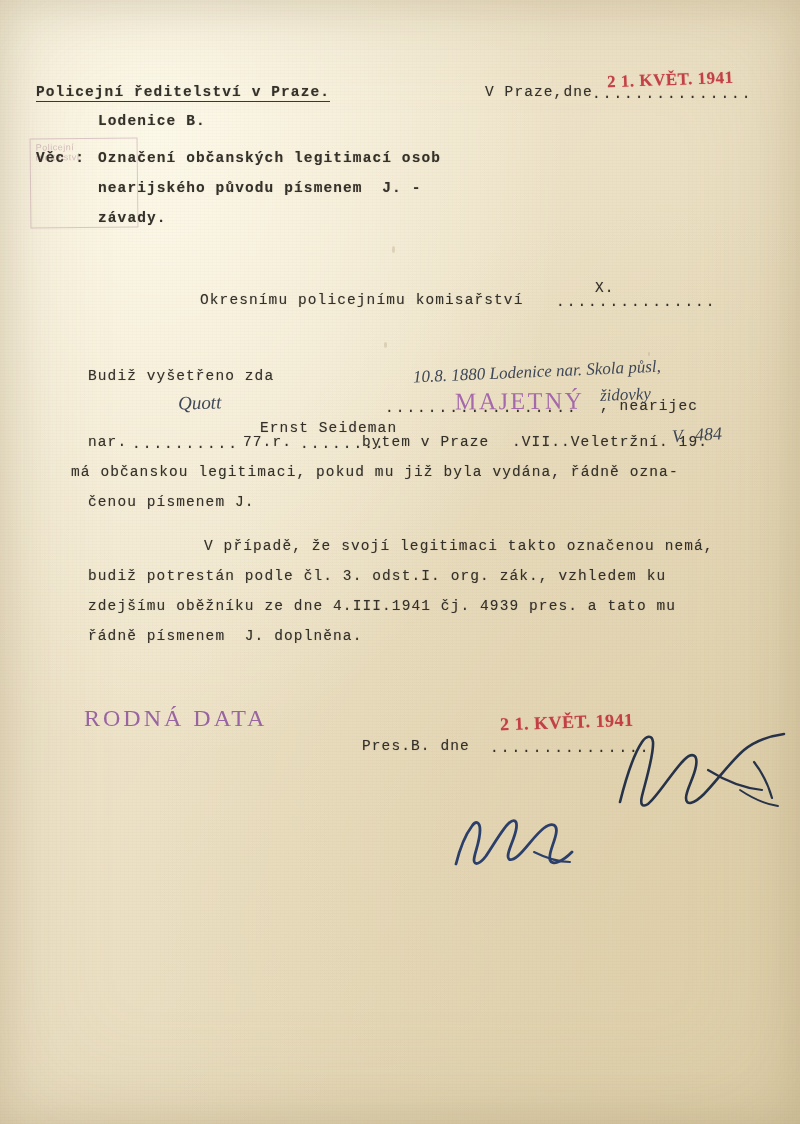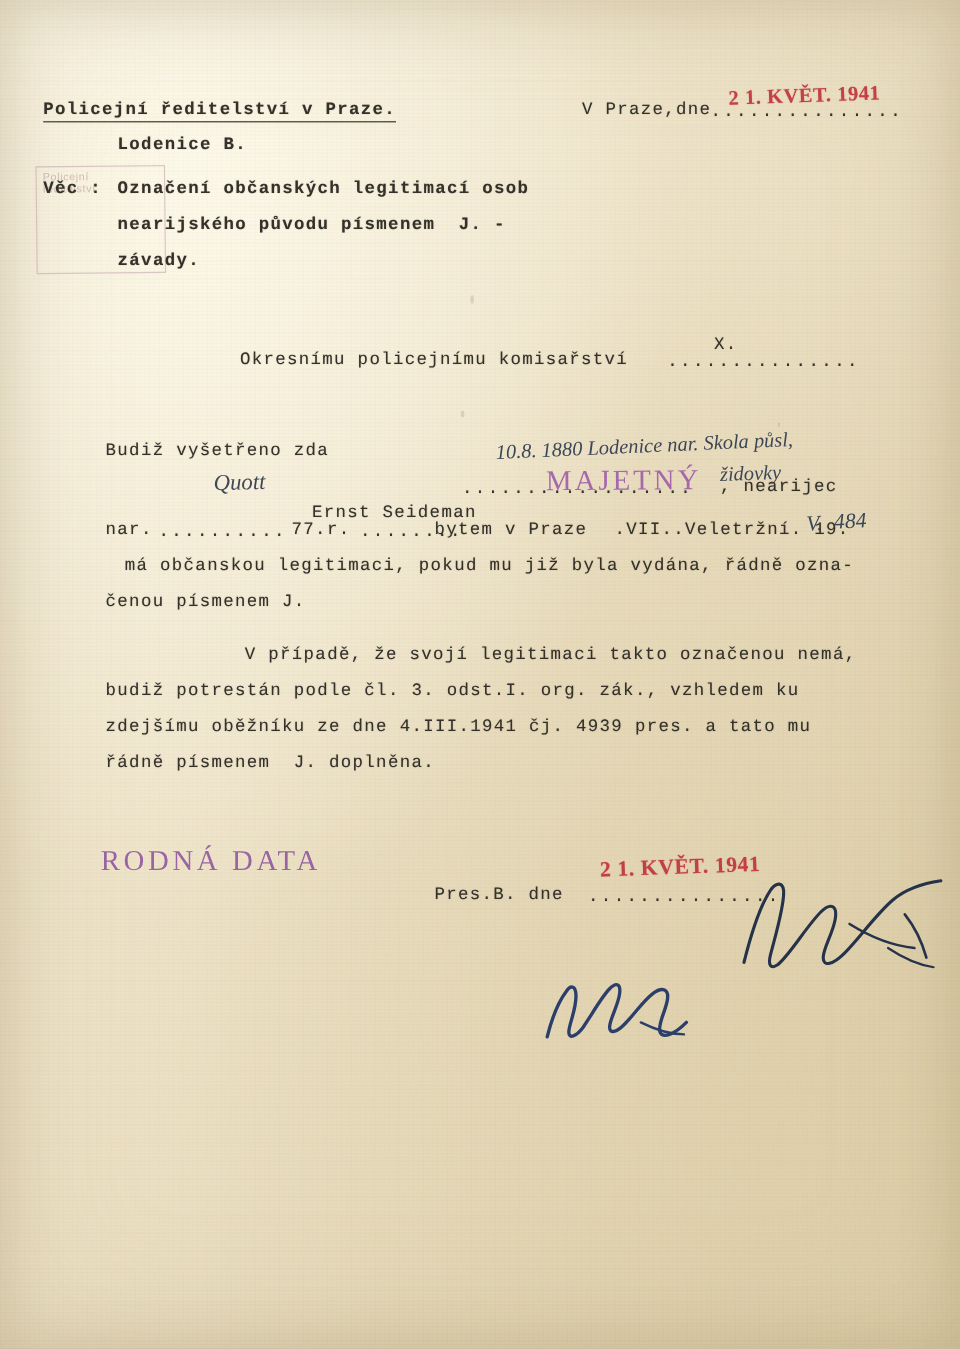--- a/index.html
+++ b/index.html
@@ -163,7 +163,7 @@
     <div class="hand" style="left:695px; top:424px; font-size:18px; transform:rotate(-3deg);">484</div>
     <div class="hand" style="left:672px; top:426px; font-size:18px; transform:rotate(-3deg);">V.</div>
 
-    <div class="tw" style="left:104px; top:464px;">má občanskou legitimaci, pokud mu již byla vydána, řádně ozna-</div>
+    <div class="tw" style="left:71px; top:464px;">má občanskou legitimaci, pokud mu již byla vydána, řádně ozna-</div>
     <div class="tw" style="left:88px; top:494px;">čenou písmenem J.</div>
 
     <div class="tw" style="left:204px; top:538px;">V případě, že svojí legitimaci takto označenou nemá,</div>

